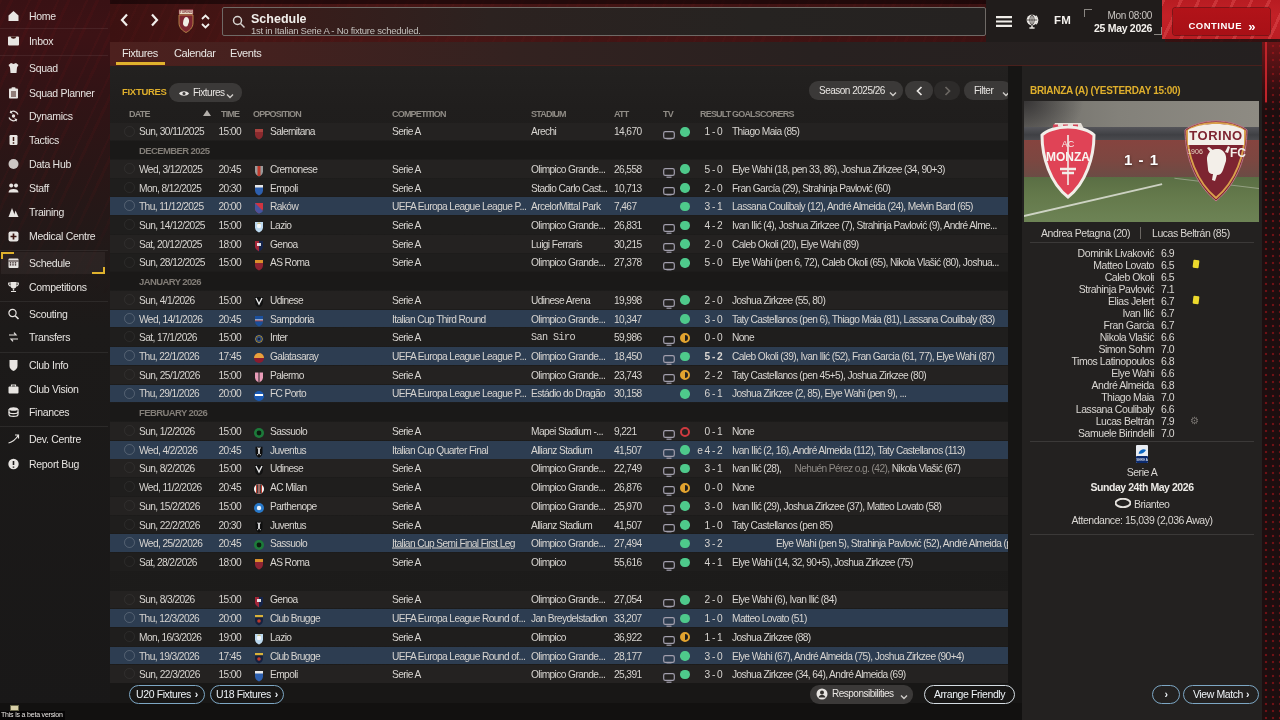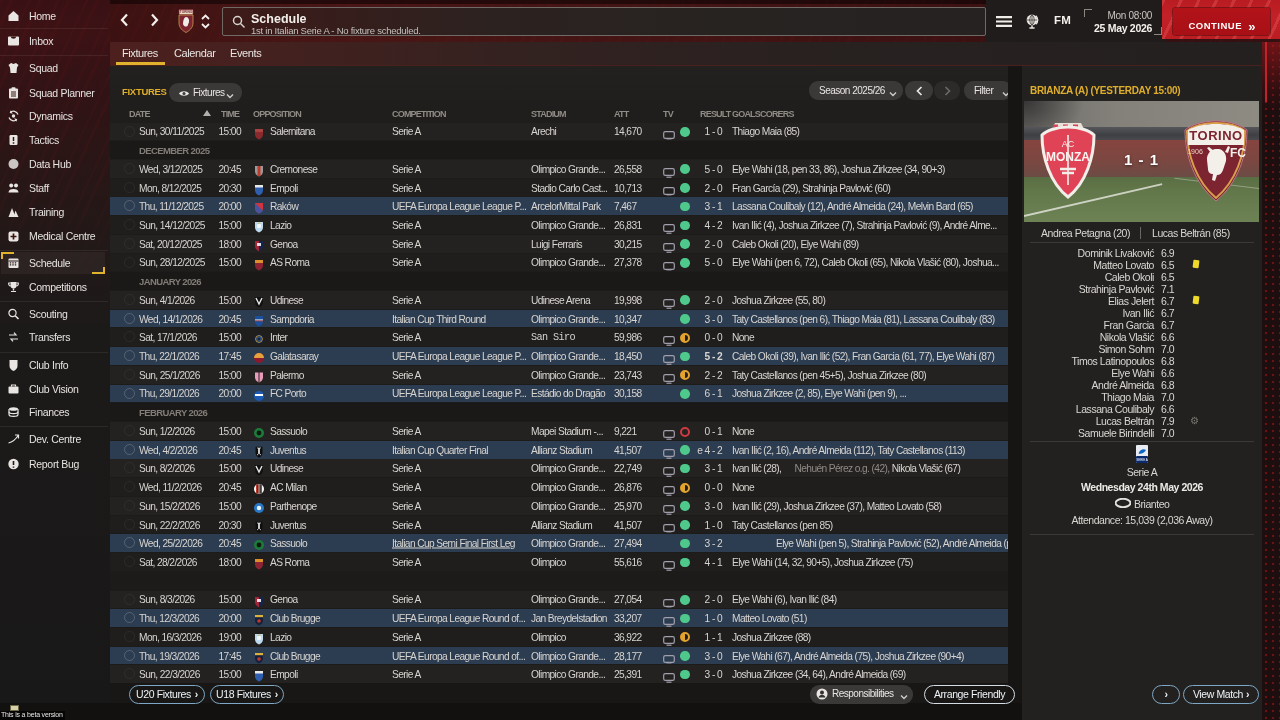--- a/index.html
+++ b/index.html
@@ -954,7 +954,7 @@
 <text x="6" y="16" font-size="3" fill="#fff" text-anchor="middle">SERIE A</text>
       </svg>
 <div class="rtxt" style="left:0;top:400px;width:240px;text-align:center;">Serie A</div>
-<div class="rtxt" style="left:0;top:415px;width:240px;text-align:center;font-weight:bold;color:#eceae6;">Wednesday 24th May 2026</div>
+<div class="rtxt" style="left:0;top:415px;width:240px;text-align:center;font-weight:bold;color:#eceae6;">Sunday 24th May 2026</div>
 <svg class="abs" style="left:93px;top:432px;" width="16" height="10" viewBox="0 0 16 10">
         <ellipse cx="8" cy="5" rx="7.5" ry="4.2" fill="none" stroke="#e2dfdb" stroke-width="2"></ellipse>
       </svg>

